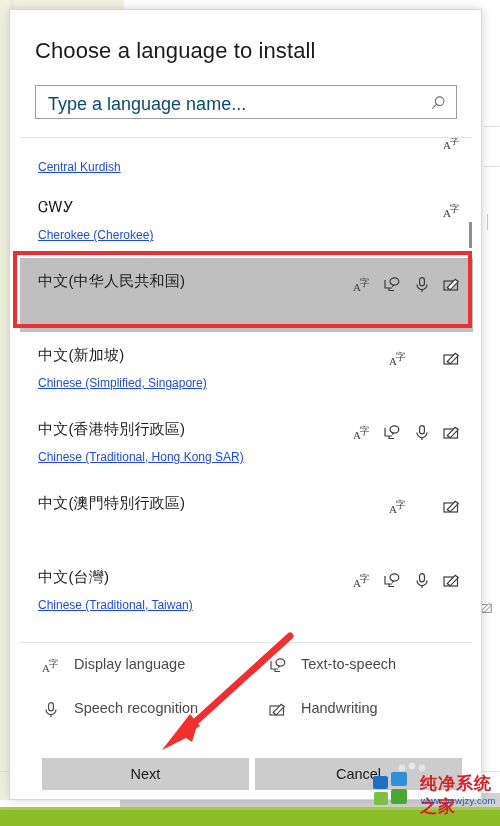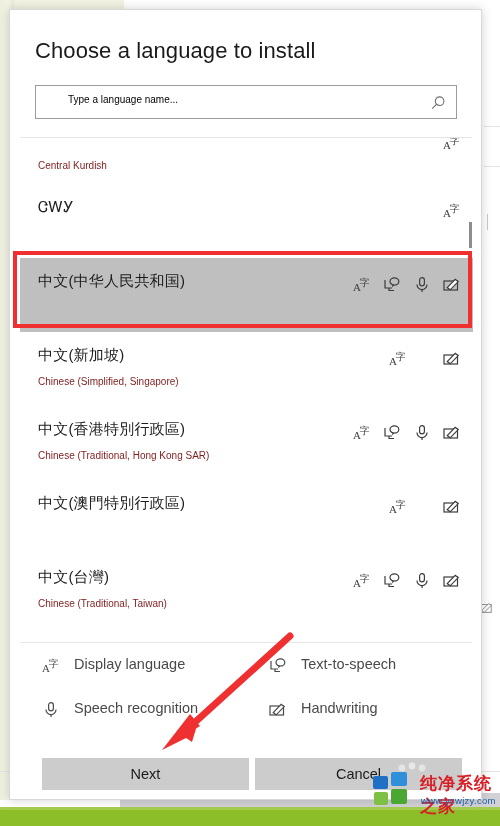--- a/index.html
+++ b/index.html
@@ -44,7 +44,7 @@
     border:1px solid #9c9c9c;background:#fff;box-sizing:border-box;
   }
   .search-ph{
-    position:absolute;left:12px;top:8px;font-size:10px;color:#000000;margin-left:20px;
+    position:absolute;left:12px;top:8px;font-size:18px;color:#0c4a6e;
   }
   .search-icon{position:absolute;right:10px;top:9px;width:16px;height:16px;}
   .search-sep{position:absolute;left:10px;top:127px;width:452px;height:1px;background:#e6e6e6;}

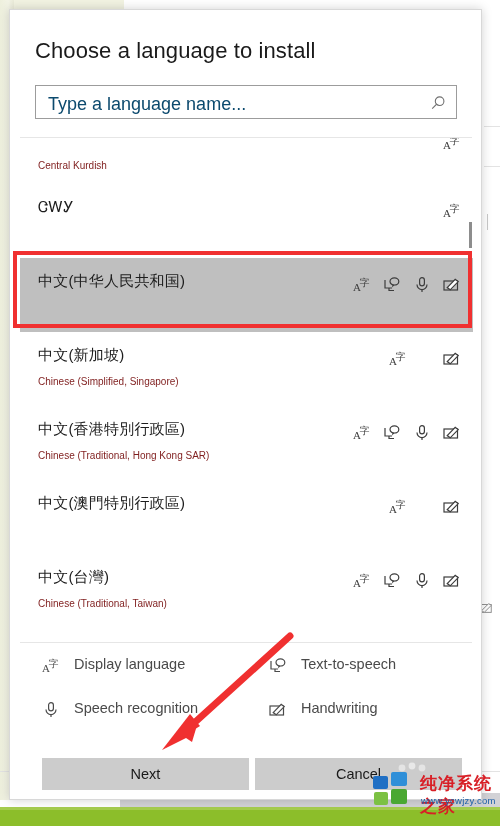--- a/index.html
+++ b/index.html
@@ -63,8 +63,9 @@
   }
   .row.clipped .native{top:-8px;}
   .english{
-    position:absolute;left:18px;top:44px;font-size:10px;color:#7f1d1d;
+    position:absolute;left:18px;top:44px;font-size:12px;color:#1d4ed8;
     white-space:nowrap;
+    text-decoration:underline;
   }
   .row.clipped .english{top:22px;}
   .icons{position:absolute;top:18px;right:12px;height:20px;}

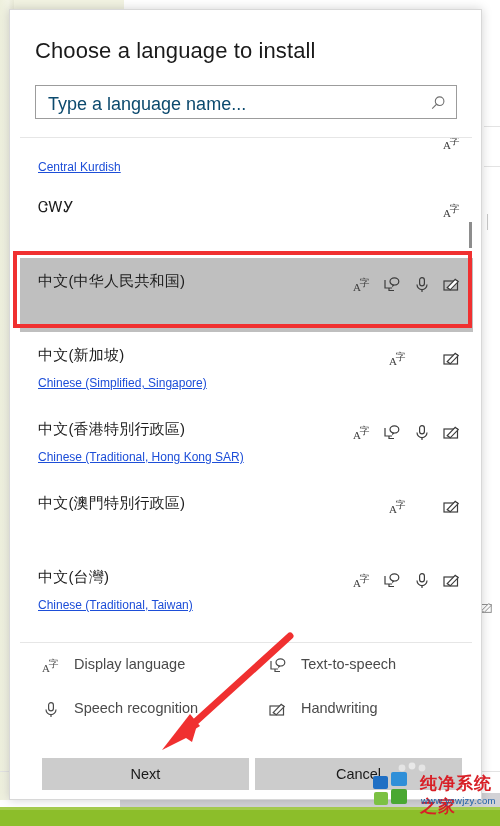--- a/index.html
+++ b/index.html
@@ -154,6 +154,7 @@
       </div>
       <div class="row" style="top: 46px;">
         <div class="native">ᏣᎳᎩ</div>
+        <div class="english">Cherokee (Cherokee)</div>
         <div class="icons"><span class="ic"><svg viewBox="0 0 18 18" width="18" height="18">
               <text x="0" y="15" font-family="Liberation Serif, serif" font-size="11" fill="#3c3c3c">A</text>
               <text x="6.5" y="10" font-family="DejaVu Sans, sans-serif" font-size="10" fill="#3c3c3c">字</text>

